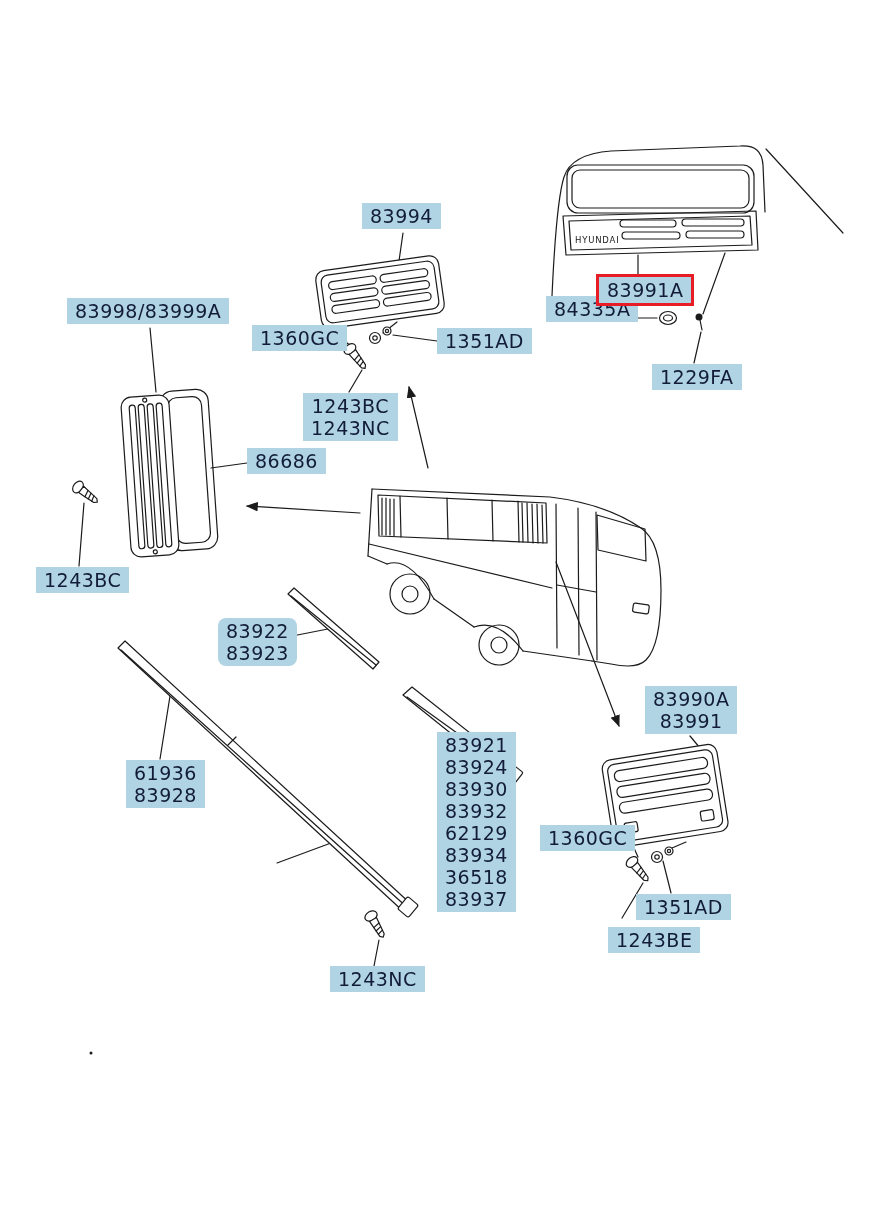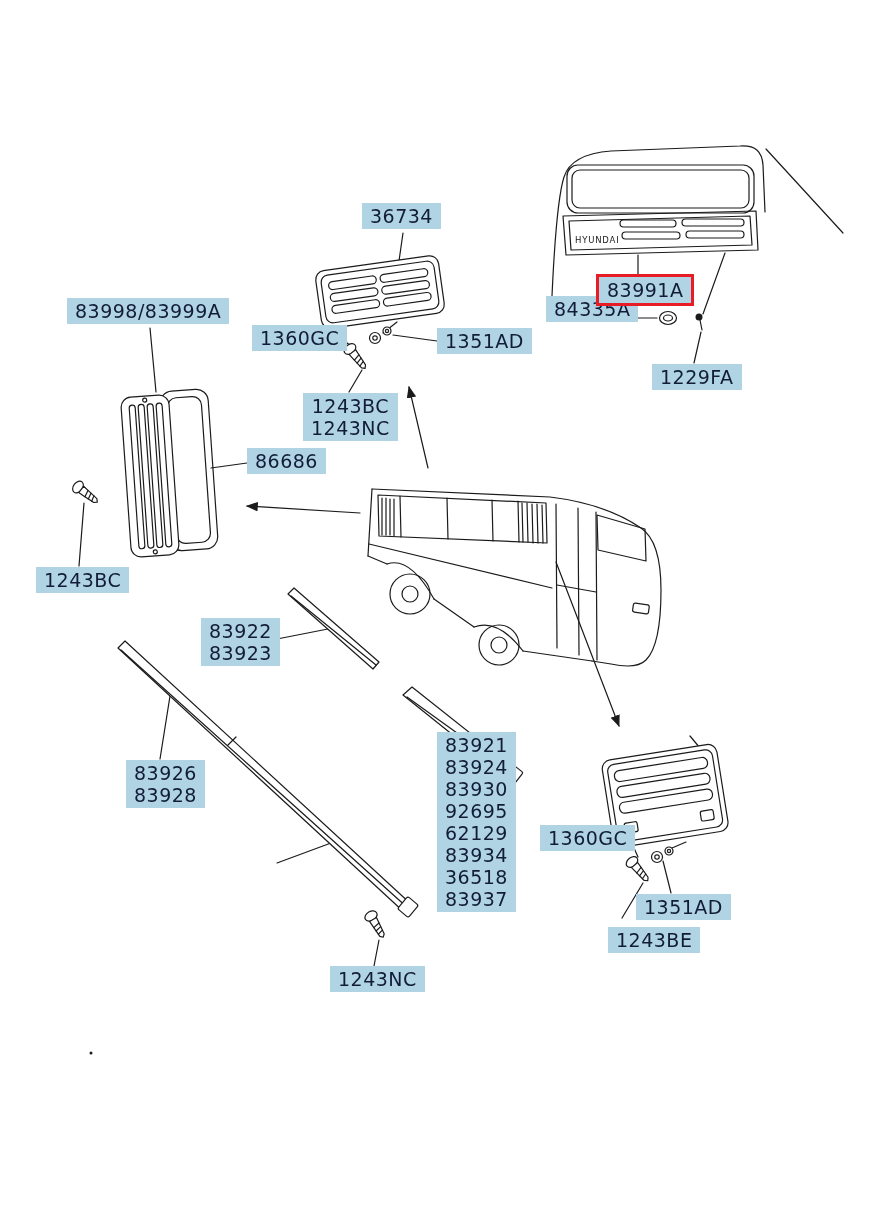--- a/index.html
+++ b/index.html
@@ -197,7 +197,7 @@
 
   <div class="label-layer">
       <div class="part-label" style="left: 362px; top: 203px;">
-        <div>36734</div>
+        <div>83994</div>
       </div>
       <div class="part-label" style="left: 67px; top: 298px;">
         <div>83998/83999A</div>

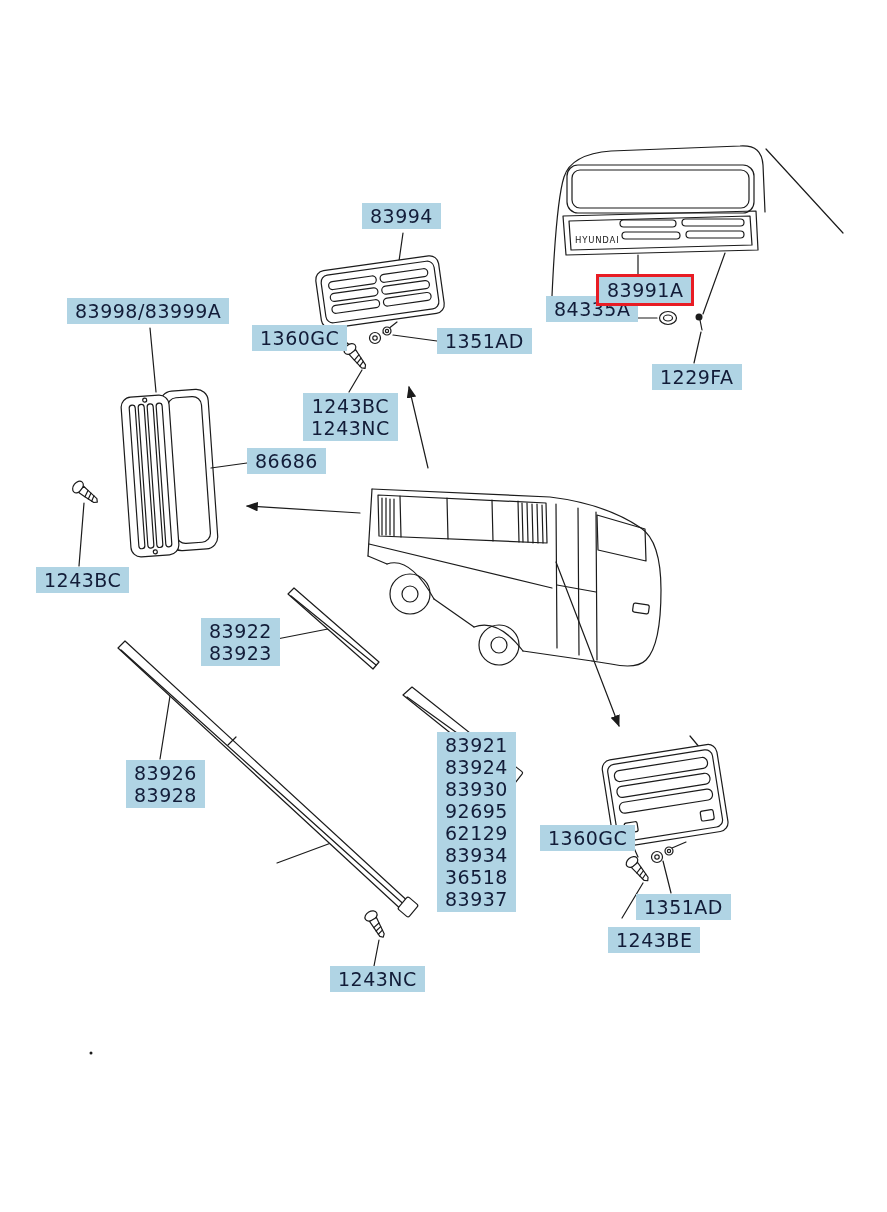--- a/index.html
+++ b/index.html
@@ -218,7 +218,7 @@
       <div class="part-label" style="left: 36px; top: 567px;">
         <div>1243BC</div>
       </div>
-      <div class="part-label" style="left: 201px; top: 618px;">
+      <div class="part-label" style="left: 218px; top: 618px; border-radius: 8px;">
         <div>83922</div>
         <div>83923</div>
       </div>

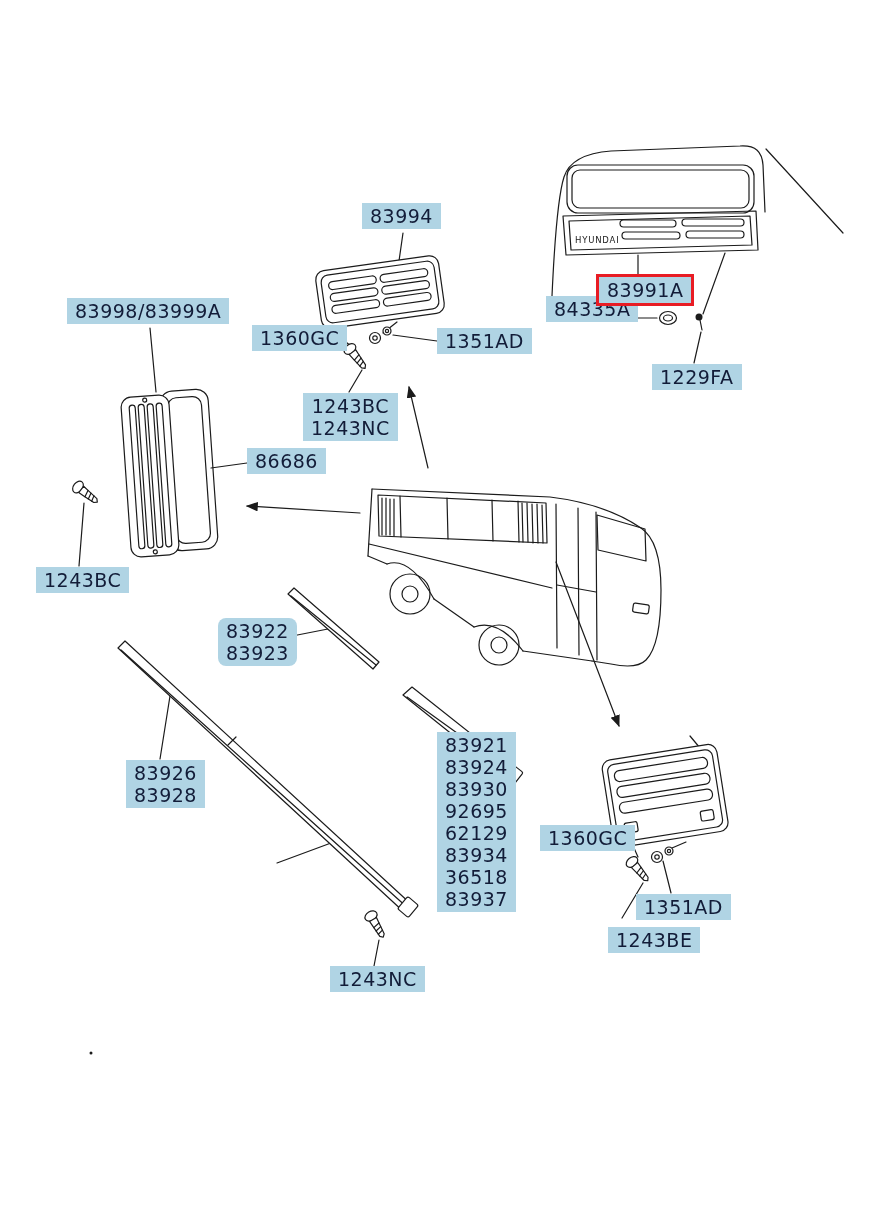--- a/index.html
+++ b/index.html
@@ -248,6 +248,10 @@
       <div class="part-label" style="left: 652px; top: 364px;">
         <div>1229FA</div>
       </div>
+      <div class="part-label" style="left: 645px; top: 686px;">
+        <div>83990A</div>
+        <div>83991</div>
+      </div>
       <div class="part-label" style="left: 540px; top: 825px;">
         <div>1360GC</div>
       </div>

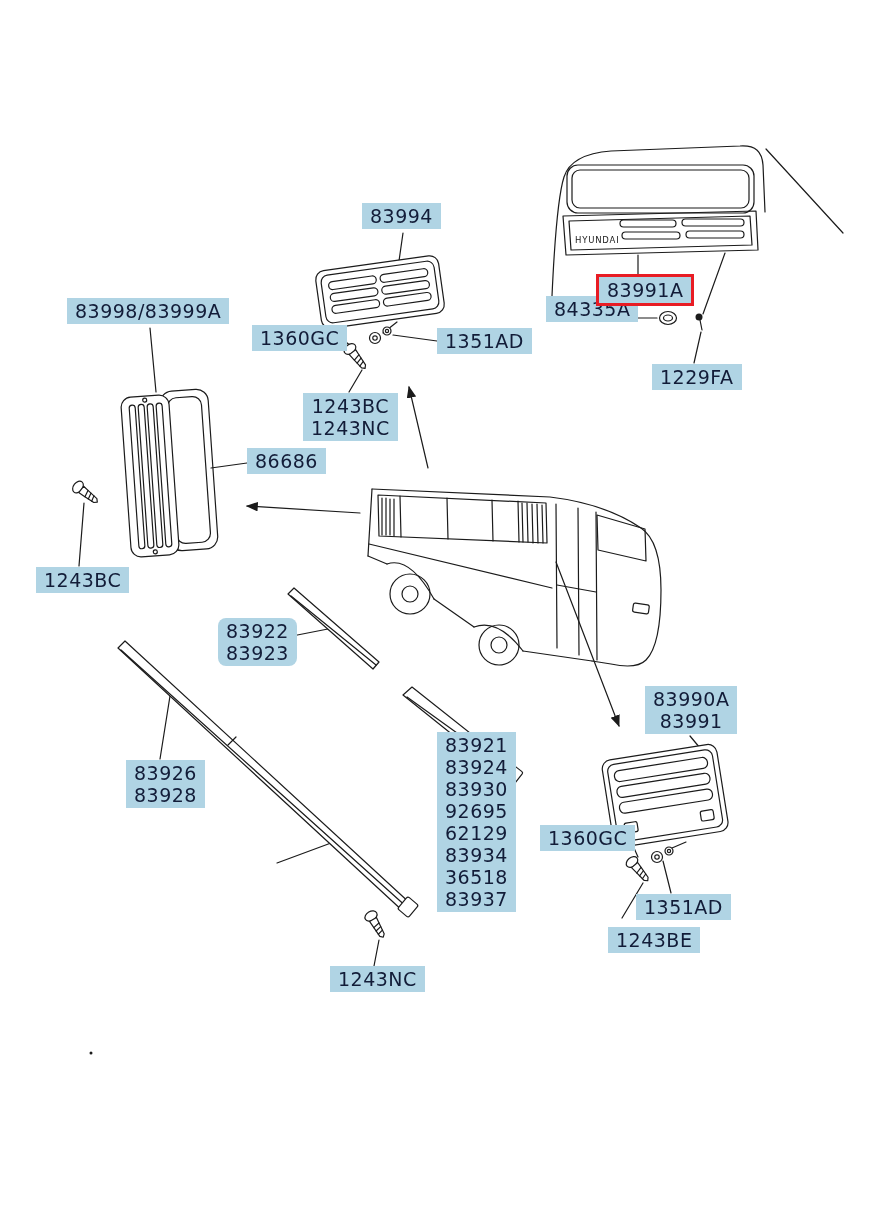--- a/index.html
+++ b/index.html
@@ -223,7 +223,7 @@
         <div>83923</div>
       </div>
       <div class="part-label" style="left: 126px; top: 760px;">
-        <div>83926</div>
+        <div>61936</div>
         <div>83928</div>
       </div>
       <div class="part-label" style="left: 330px; top: 966px;">

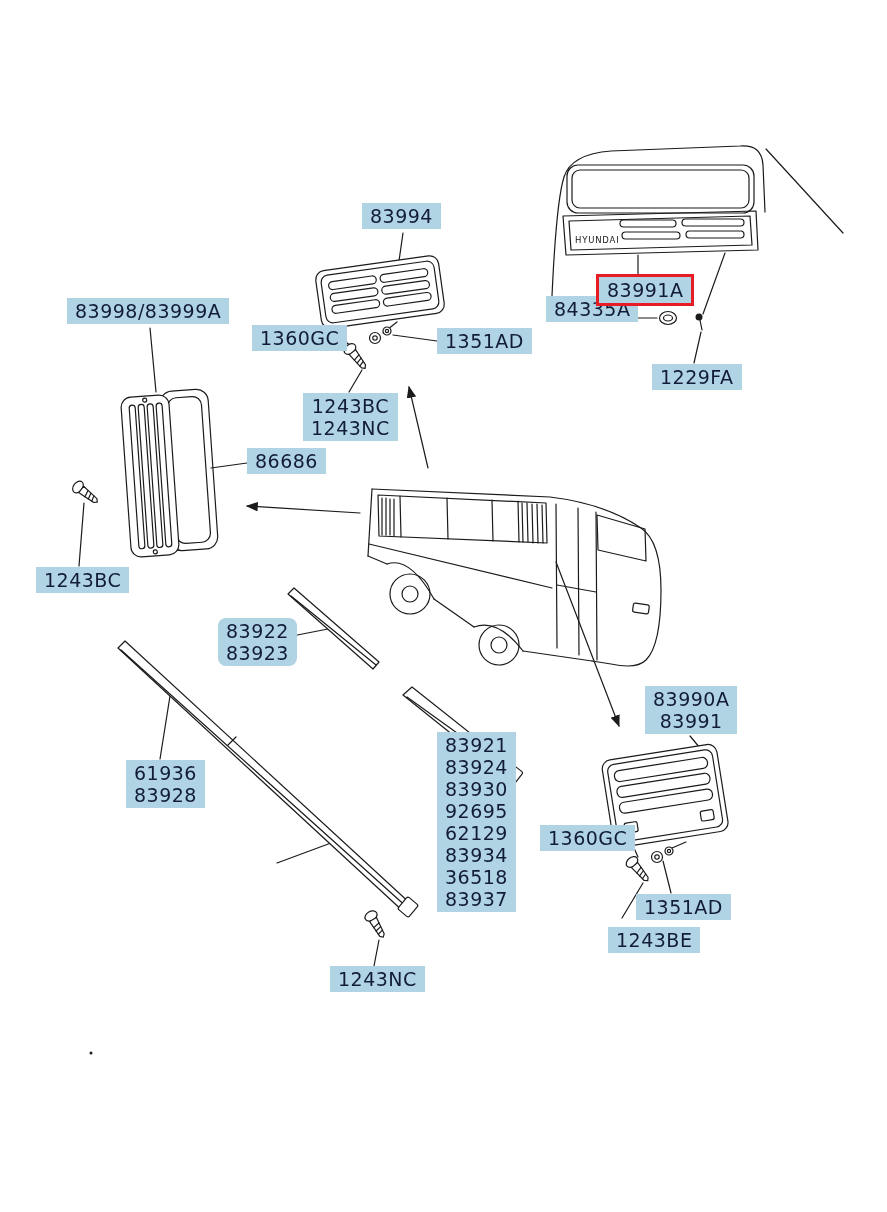--- a/index.html
+++ b/index.html
@@ -233,7 +233,7 @@
         <div>83921</div>
         <div>83924</div>
         <div>83930</div>
-        <div>92695</div>
+        <div>83932</div>
         <div>62129</div>
         <div>83934</div>
         <div>36518</div>

